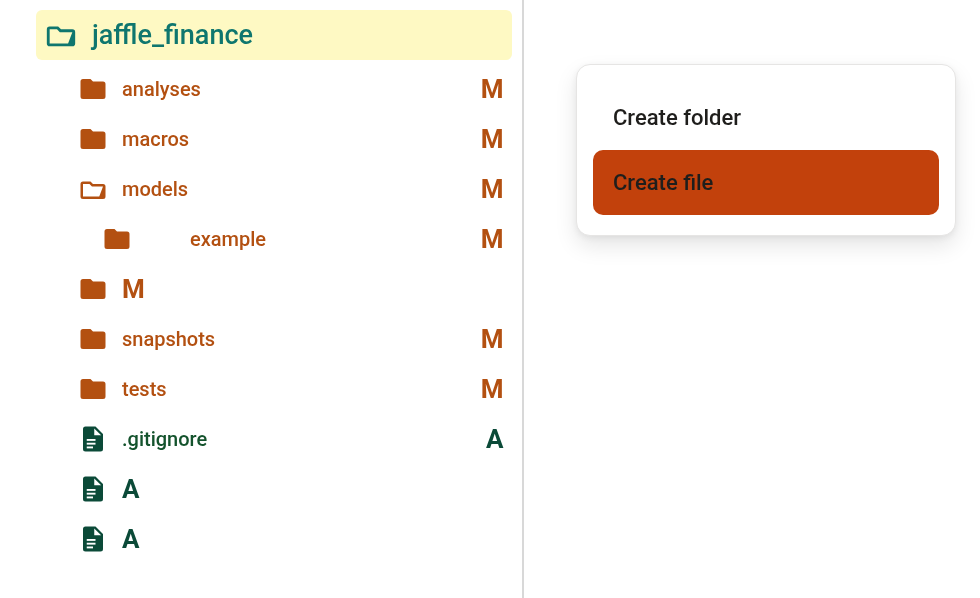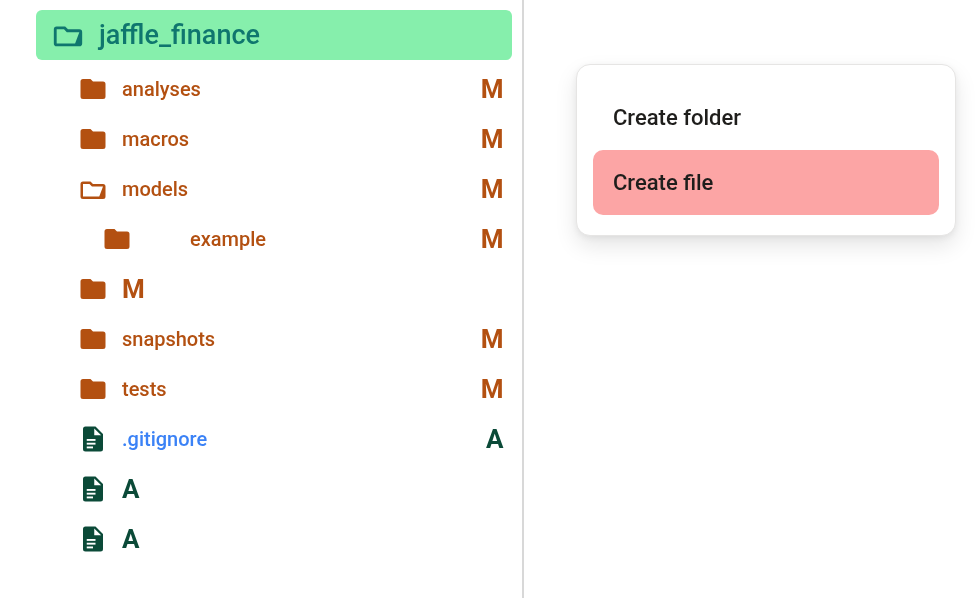--- a/index.html
+++ b/index.html
@@ -30,10 +30,10 @@
       border-radius: 6px;
     }
     .tree-row.root {
-      background: #86efac;
+      background: #fef9c3;
       border-radius: 6px;
       margin: 0 10px 4px 30px;
-      padding-left: 15px;
+      padding-left: 8px;
     }
     .tree-row.root .label {
       color: #0f766e;

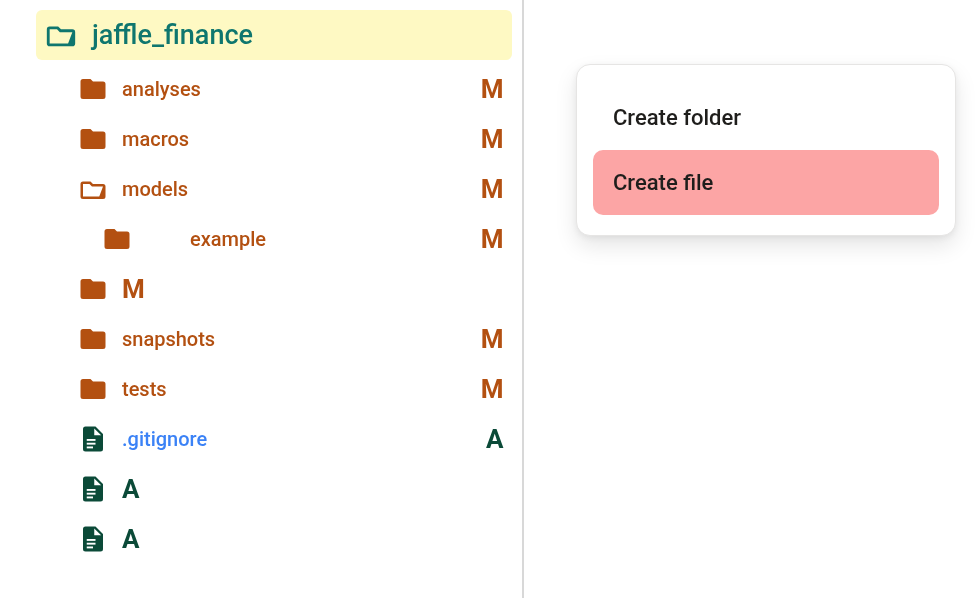--- a/index.html
+++ b/index.html
@@ -89,7 +89,7 @@
       cursor: pointer;
     }
     .menu-item.hover {
-      background: #fca5a5;
+      background: #c2410c;
     }
   </style>
 </head>

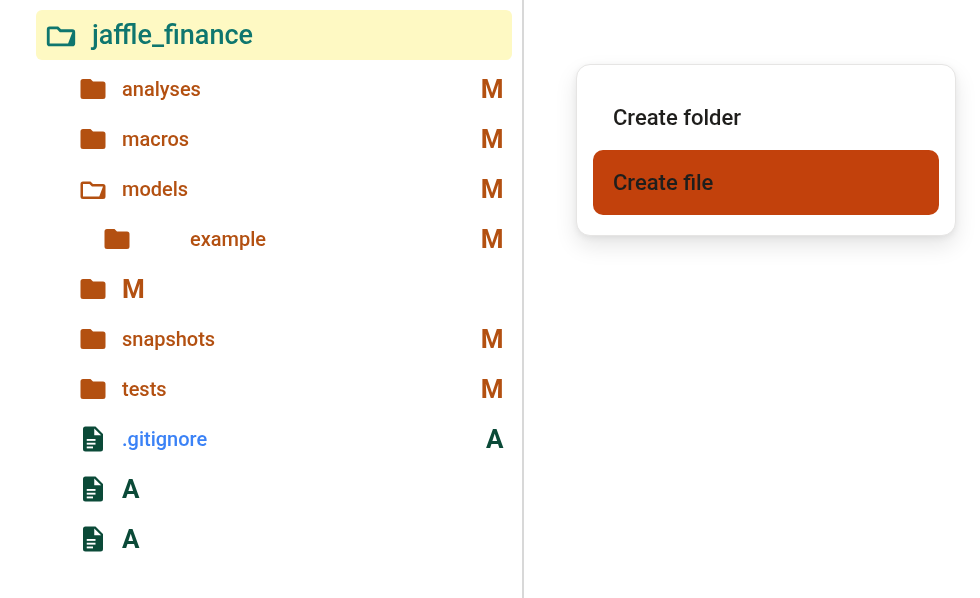--- a/index.html
+++ b/index.html
@@ -58,7 +58,7 @@
     }
     .folder-row .label { color: #b35011; }
     .folder-row .status { color: #b35011; }
-    .file-row .label { color: #3b82f6; }
+    .file-row .label { color: #14532d; }
     .file-row .status { color: #0b4a38; }
 
     .indent-1 { padding-left: 72px; }

